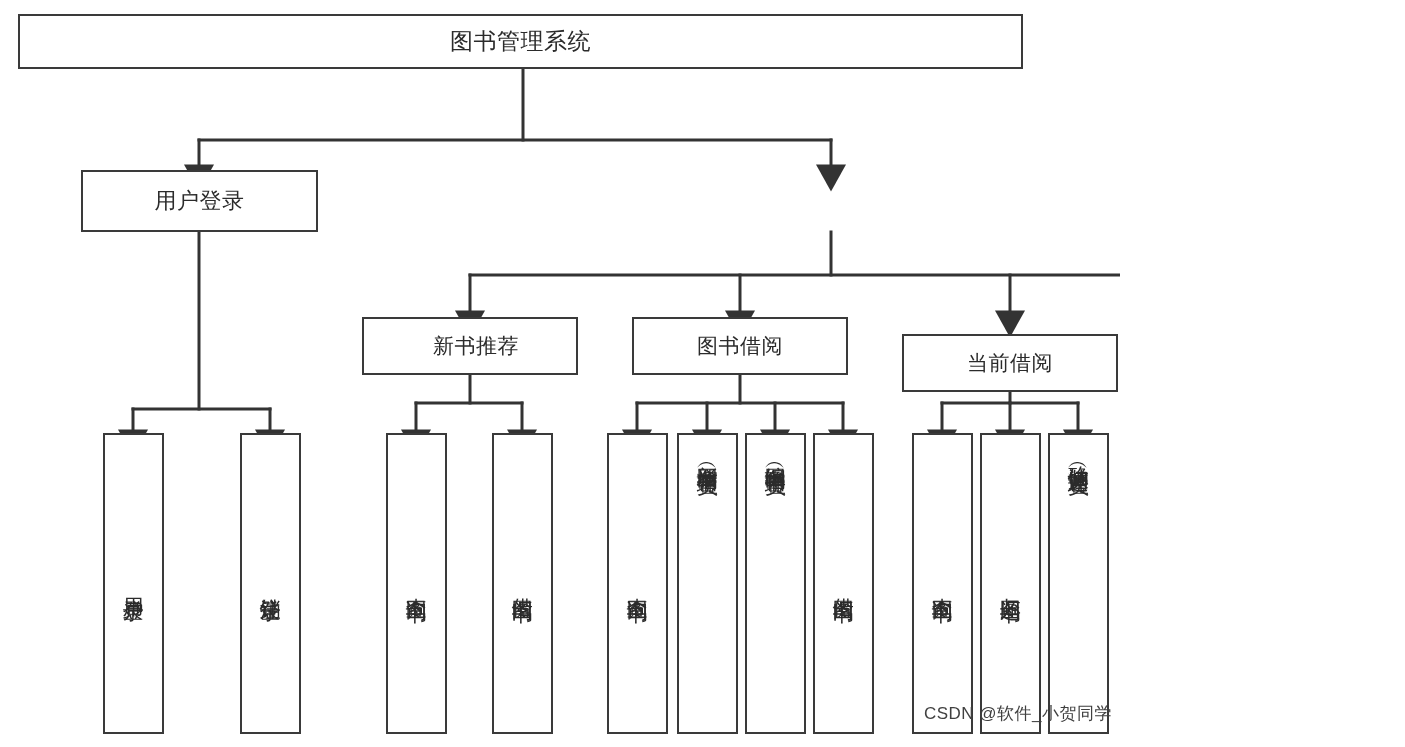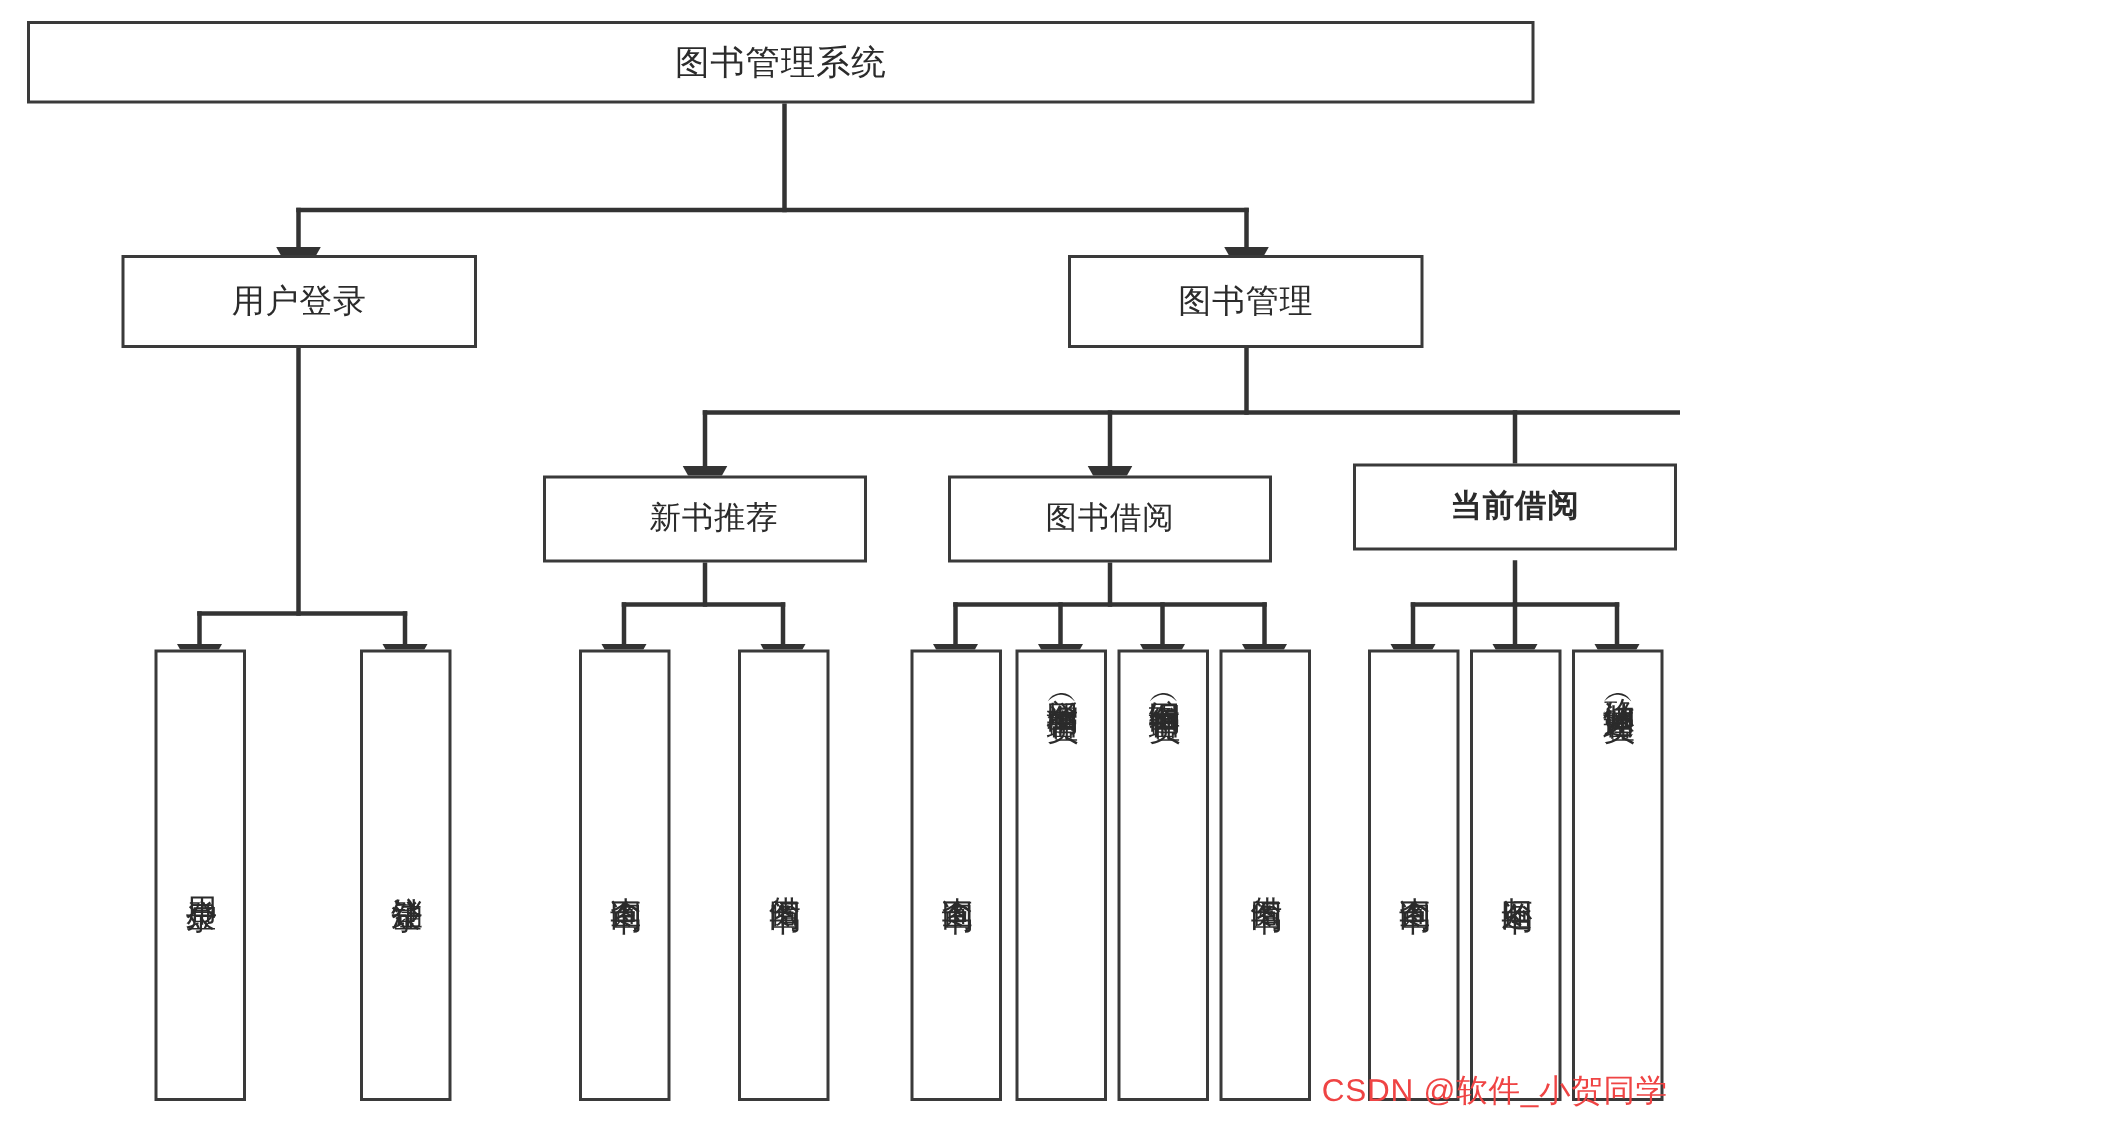--- a/index.html
+++ b/index.html
@@ -132,9 +132,6 @@
   <div class="node node-l1" style="left:81px; top:170px; width:237px; height:62px;">
     <span class="node-label">用户登录</span>
   </div>
-  <div class="node node-l1" style="left:712px; top:170px; width:237px; height:62px;">
-    <span class="node-label">图书管理</span>
-  </div>
 
   <div class="node node-l2" style="left:362px; top:317px; width:216px; height:58px;padding-left:12px;">
     <span class="node-label">新书推荐</span>

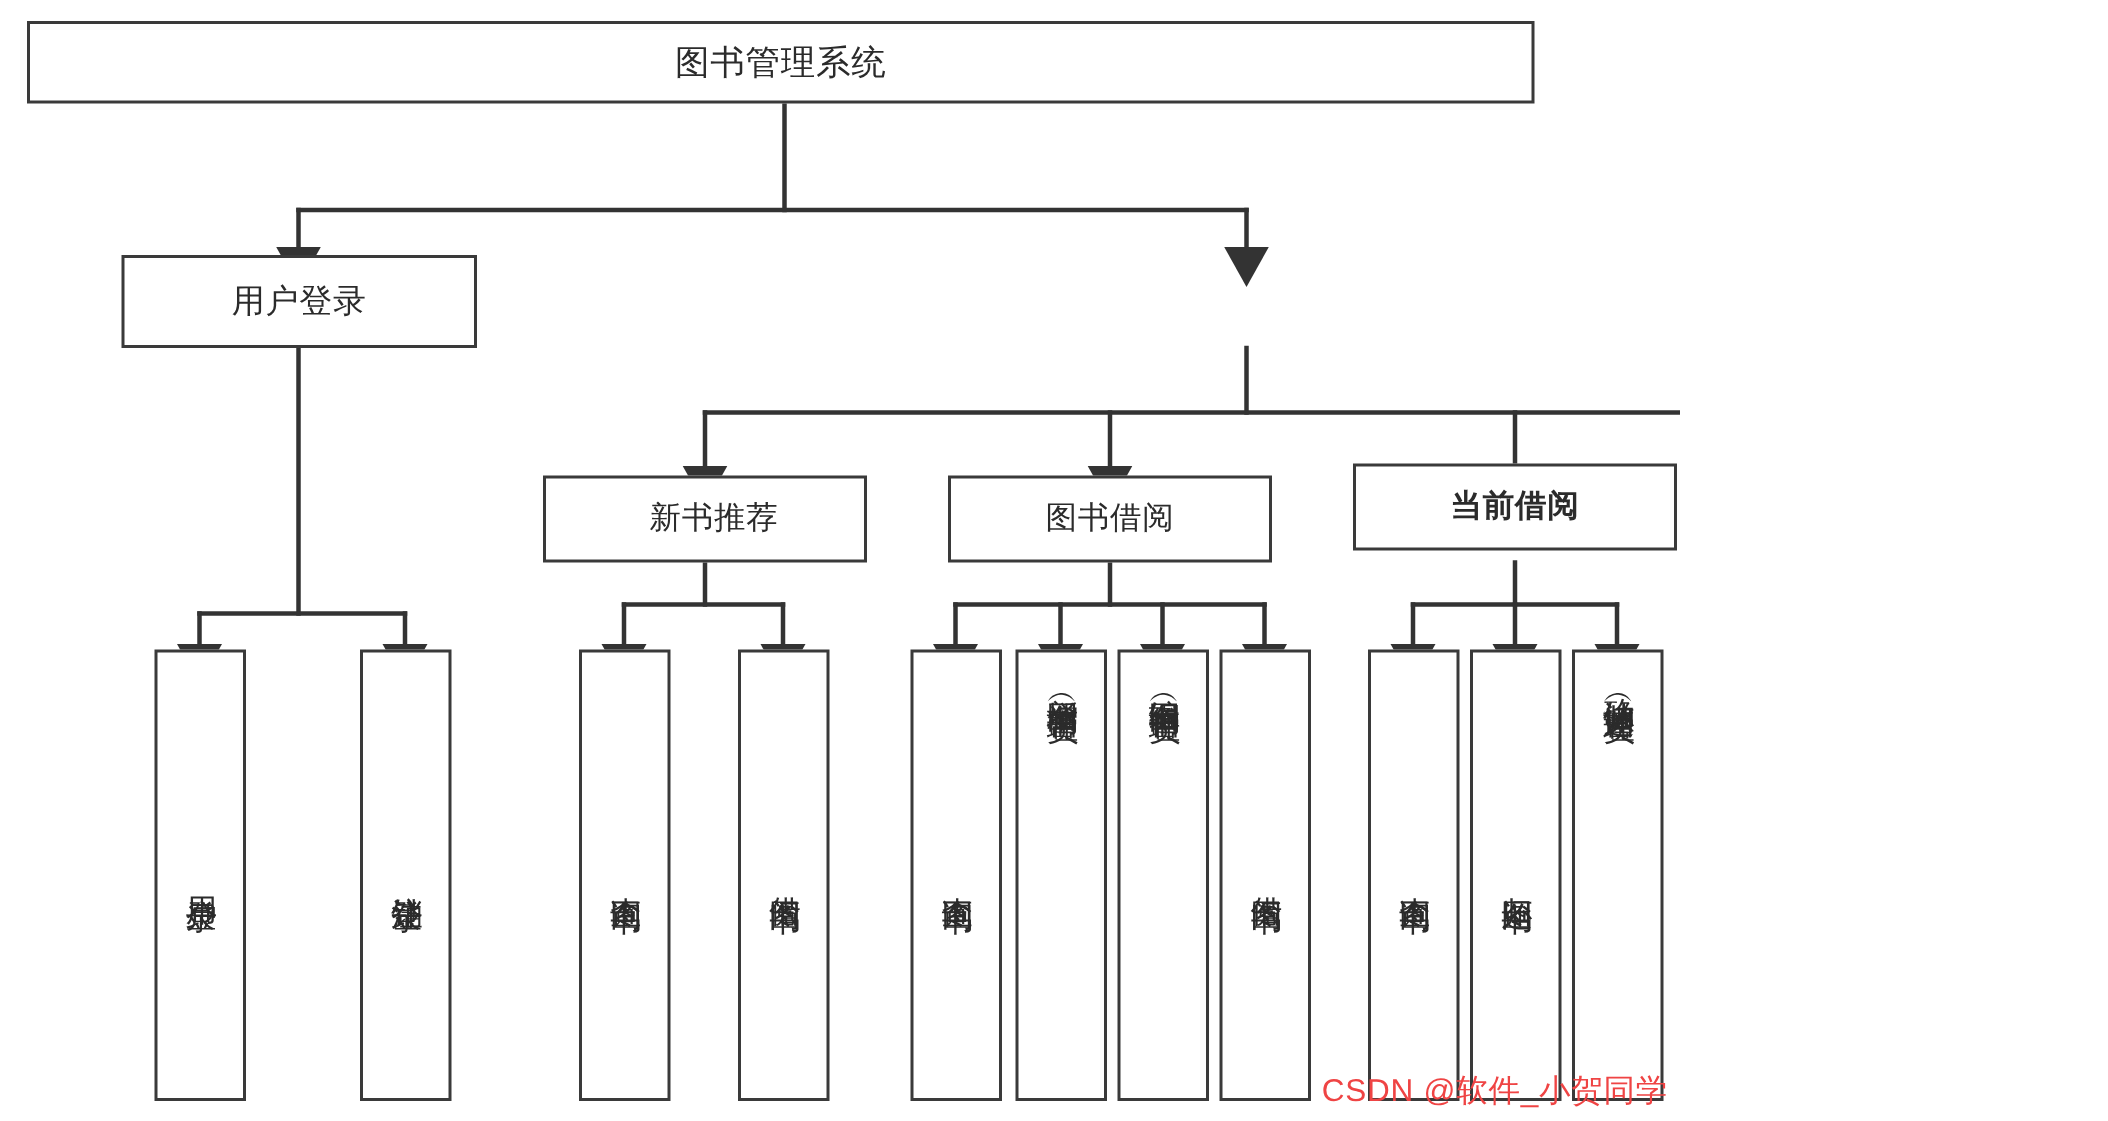--- a/index.html
+++ b/index.html
@@ -139,7 +139,7 @@
   <div class="node node-l2" style="left:632px; top:317px; width:216px; height:58px;">
     <span class="node-label">图书借阅</span>
   </div>
-  <div class="node node-l2" style="left:902px; top:309px; width:216px; height:58px;font-weight:bold;">
+  <div class="node node-l2" style="left:902px; top:334px; width:216px; height:58px;">
     <span class="node-label">当前借阅</span>
   </div>
 

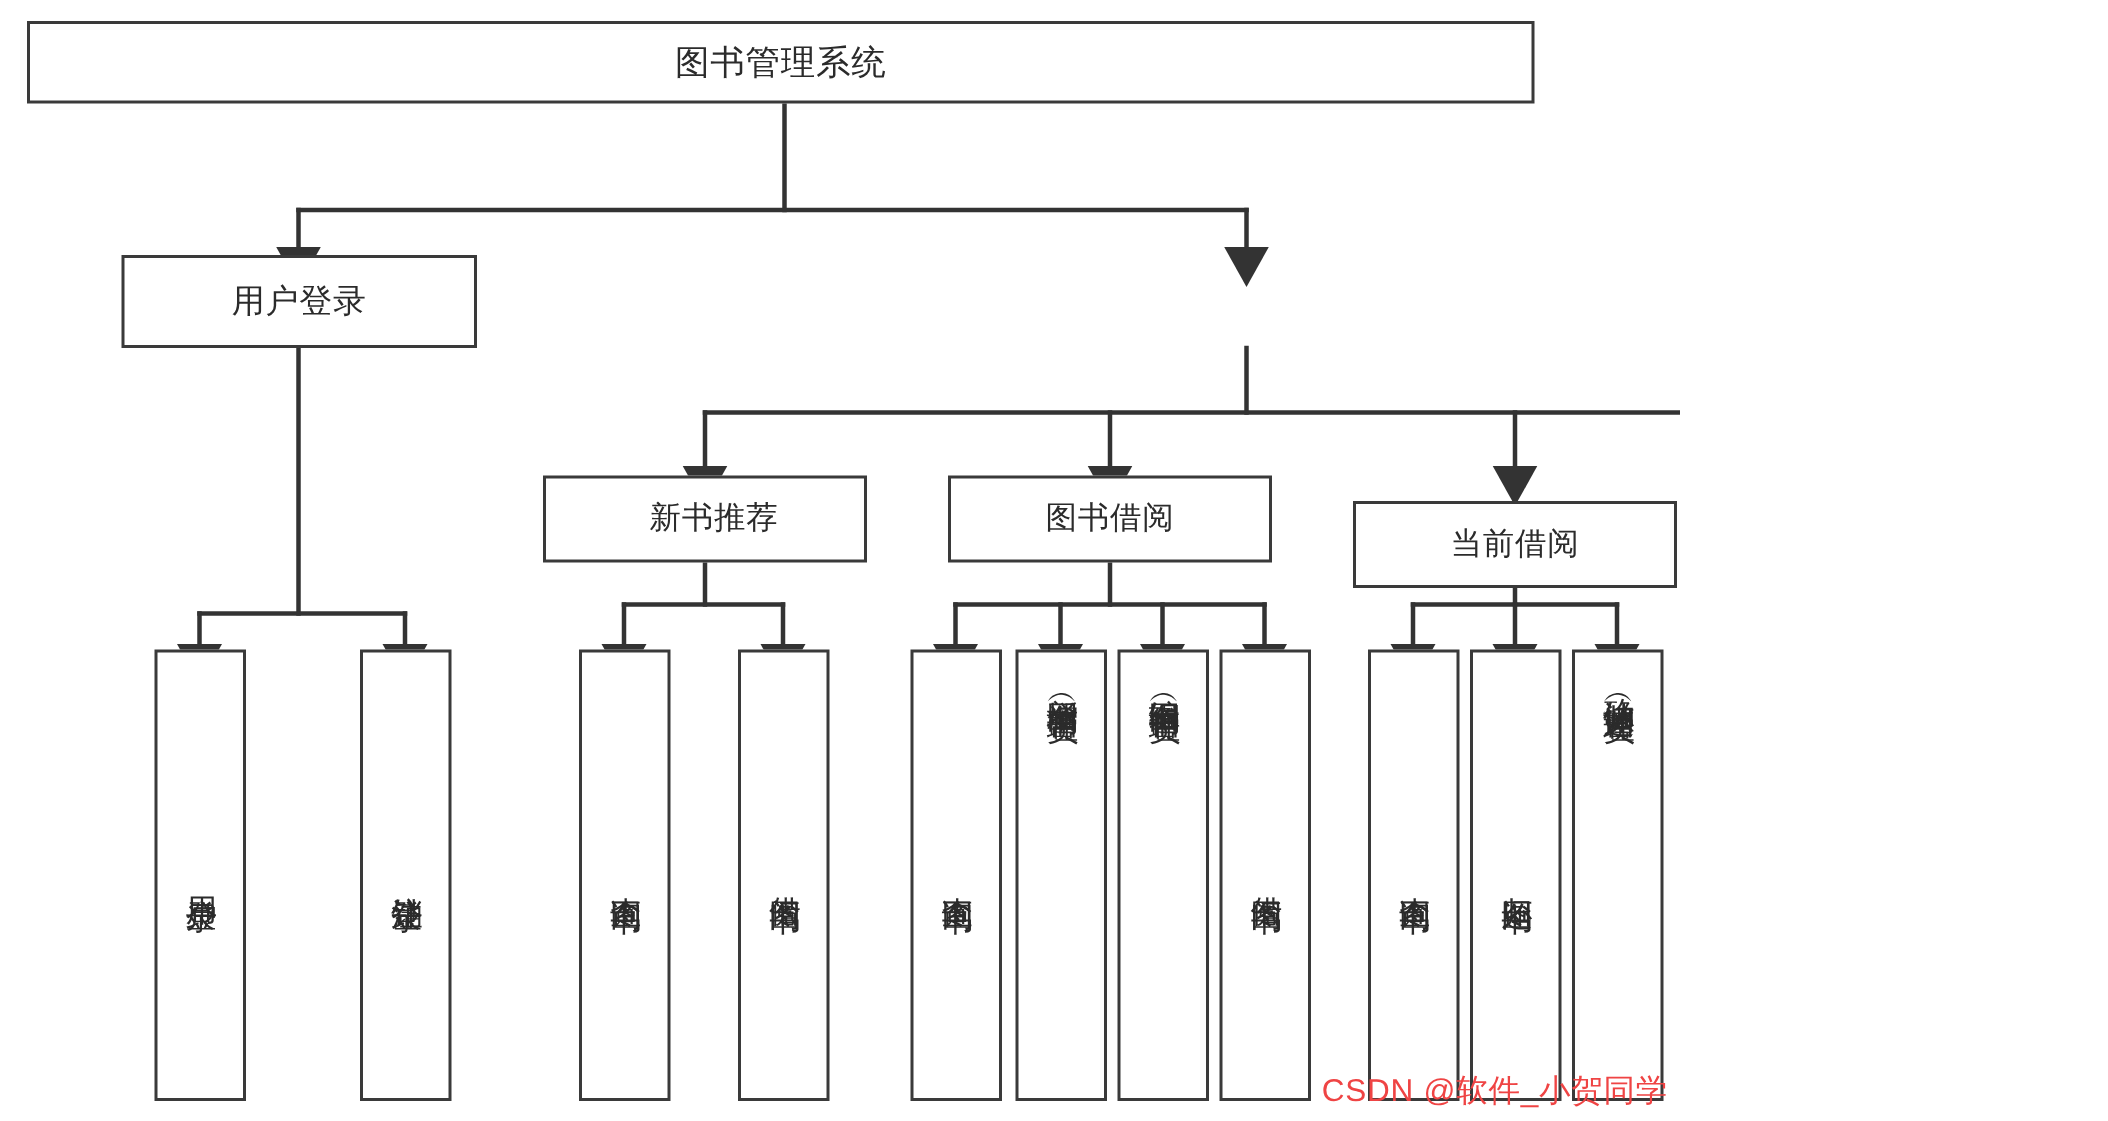--- a/index.html
+++ b/index.html
@@ -63,9 +63,9 @@
   #watermark {
     position: absolute;
     right: 8px;
-    bottom: 6px;
-    font-size: 21px;
-    color: #ef4444;
+    bottom: 22px;
+    font-size: 17px;
+    color: #404040;
     letter-spacing: 0.5px;
     white-space: nowrap;
   }

